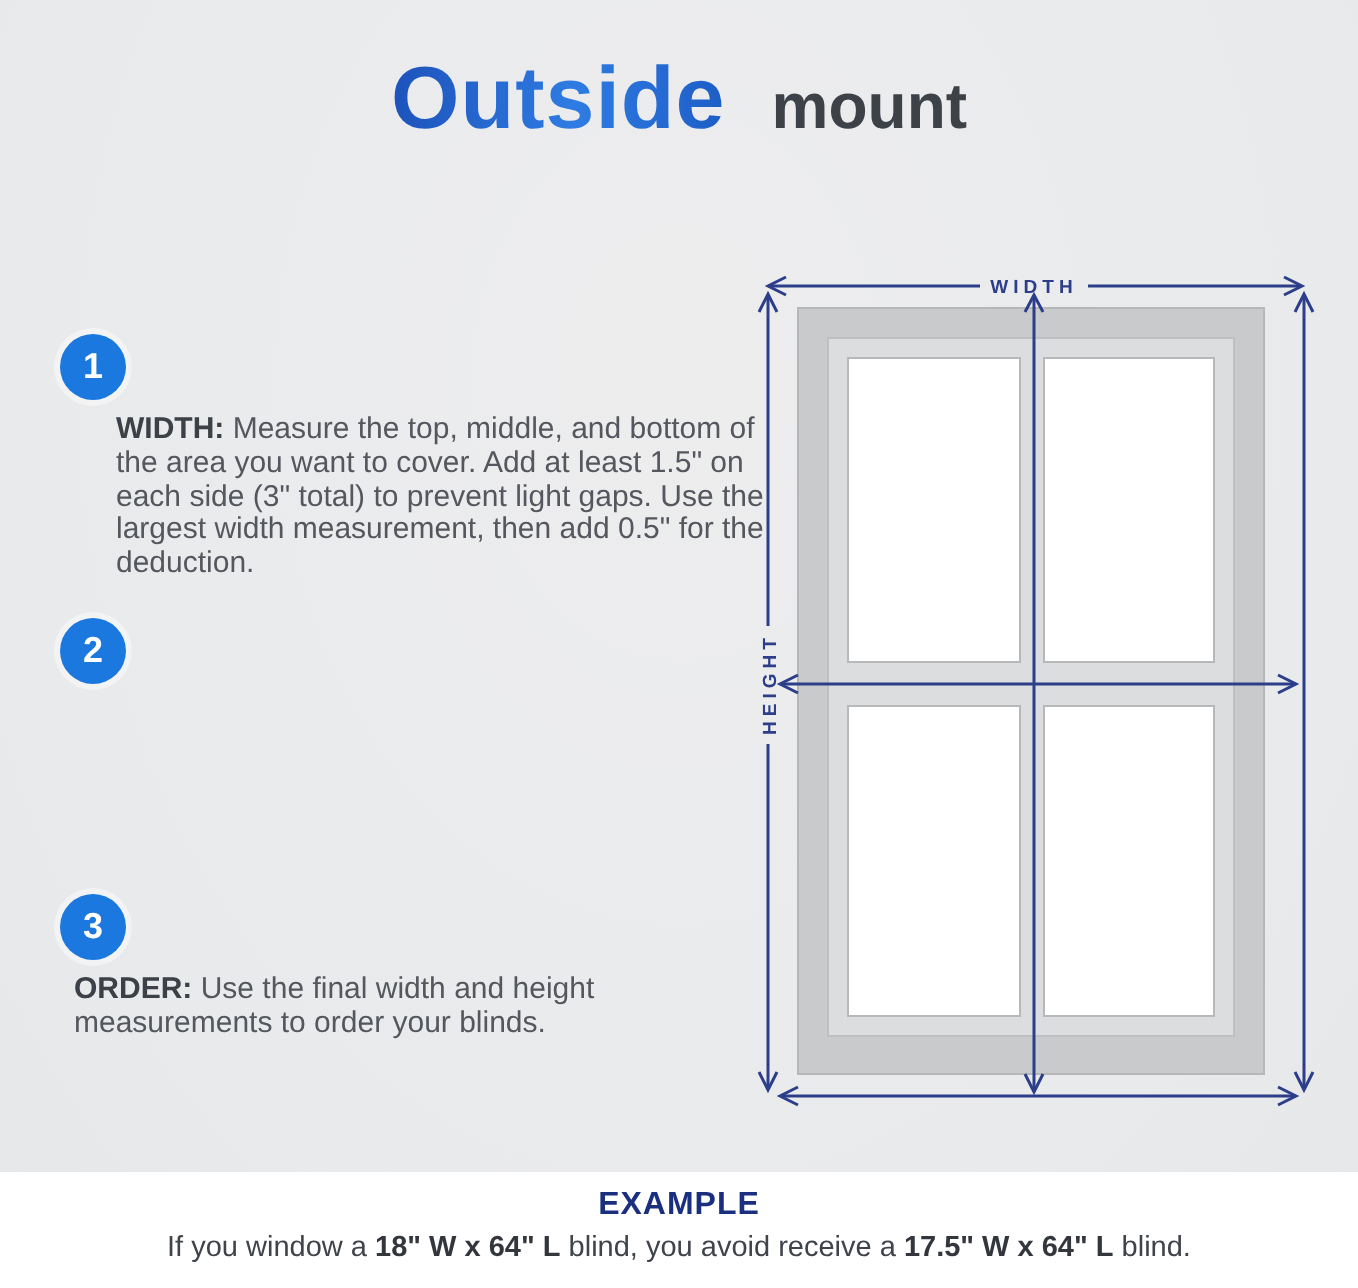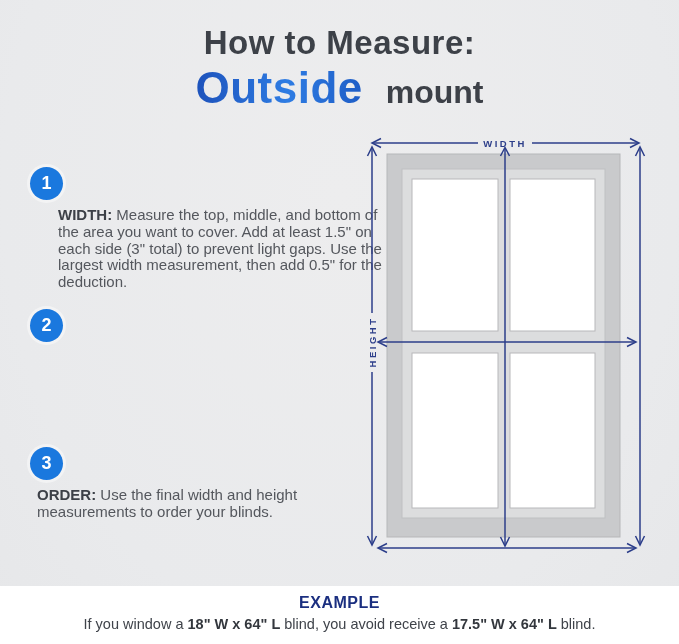--- a/index.html
+++ b/index.html
@@ -79,7 +79,6 @@
 <div class="page">
 
   <div class="header">
-    <div class="title-line1">How to Measure:</div>
     <div class="title-line2">
       <span class="title-highlight">Outside</span>
       <span class="title-suffix">mount</span>

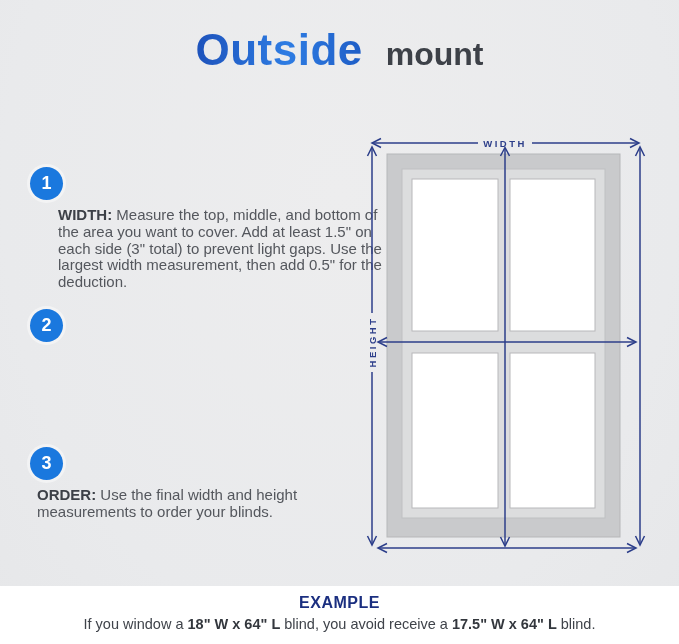--- a/index.html
+++ b/index.html
@@ -54,7 +54,7 @@
   .step-label { font-weight: 700; color: #3c4047; }
 
   
-  .diagram { position: absolute; left: 360px; top: 128px; width: 300px; height: 432px; }
+  .diagram { position: absolute; left: 372px; top: 128px; width: 300px; height: 432px; }
   .diagram svg { display: block; }
   .measure-line { stroke: #2c3e8a; stroke-width: 1.5; fill: none; }
   .measure-label {

